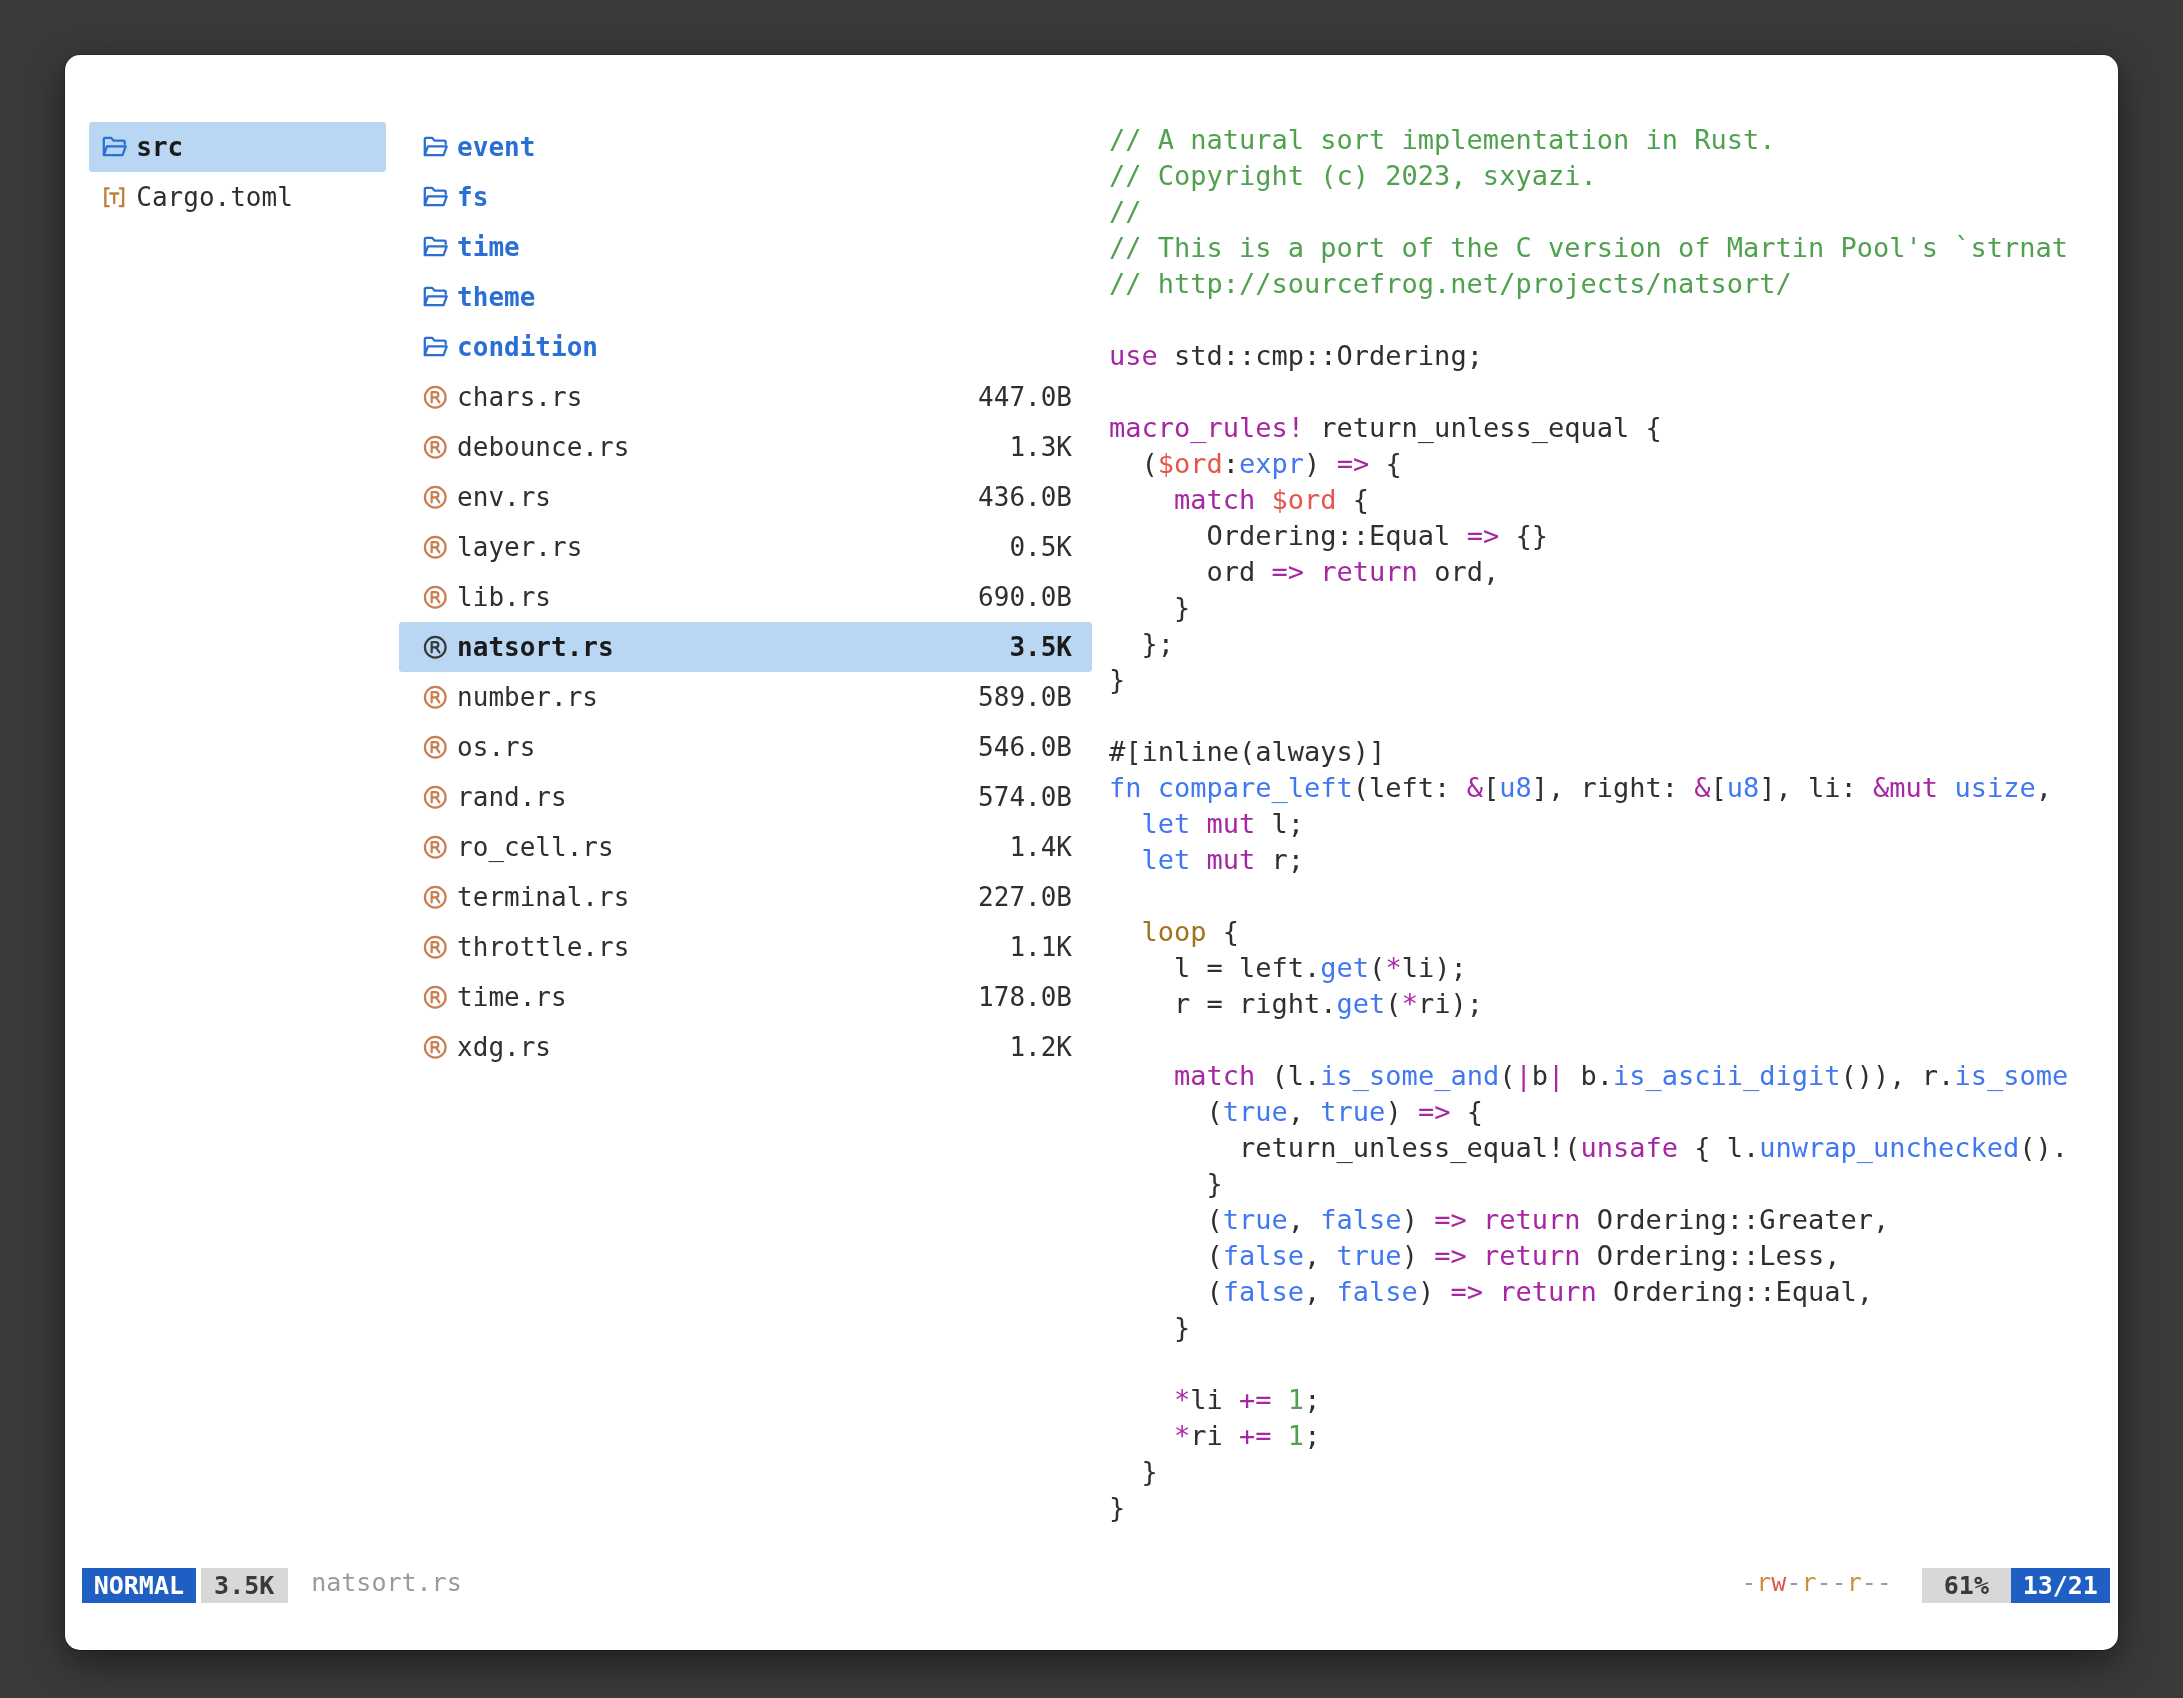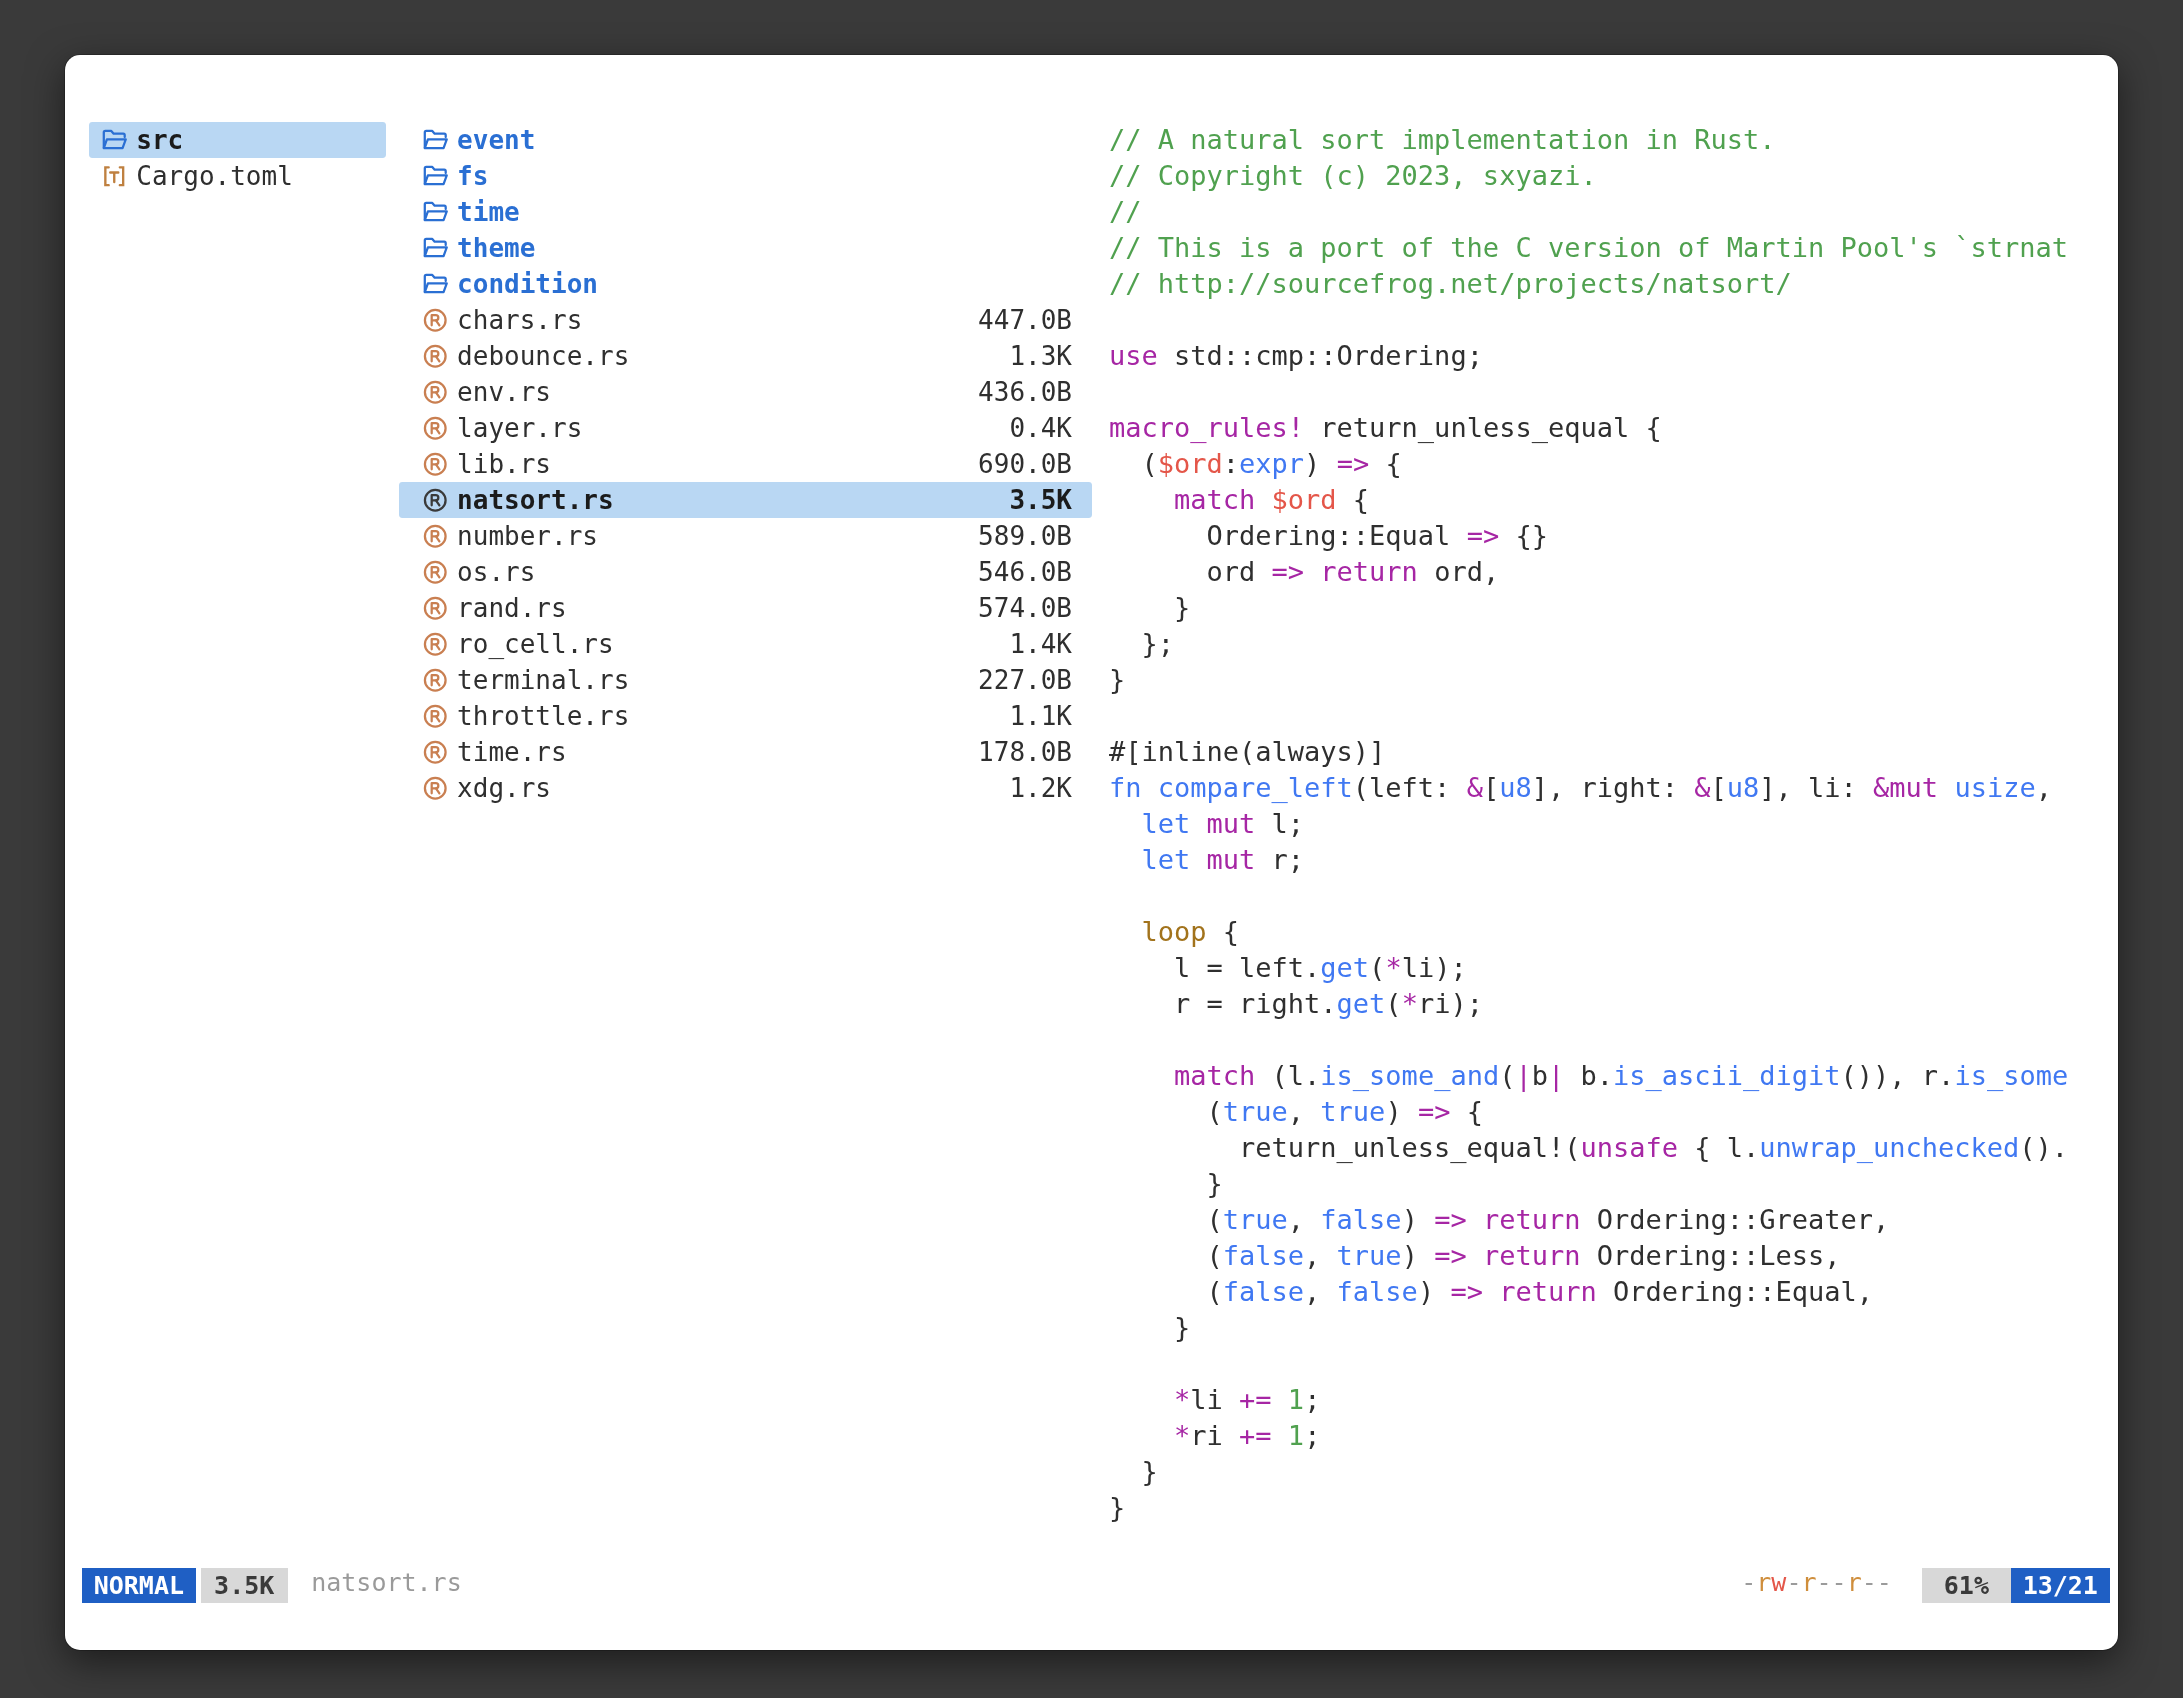--- a/index.html
+++ b/index.html
@@ -22,7 +22,7 @@
     font-size:27px;line-height:36px;white-space:pre;color:var(--text,#2f2f2f);
   }
   .row{
-    display:flex;align-items:center;height:36px;font-size:26px;
+    display:flex;align-items:center;height:50px;font-size:26px;
     color:var(--text,#2f2f2f);white-space:pre;
   }
   #parent-pane .row{padding:0 8.4px 0 11.7px;}

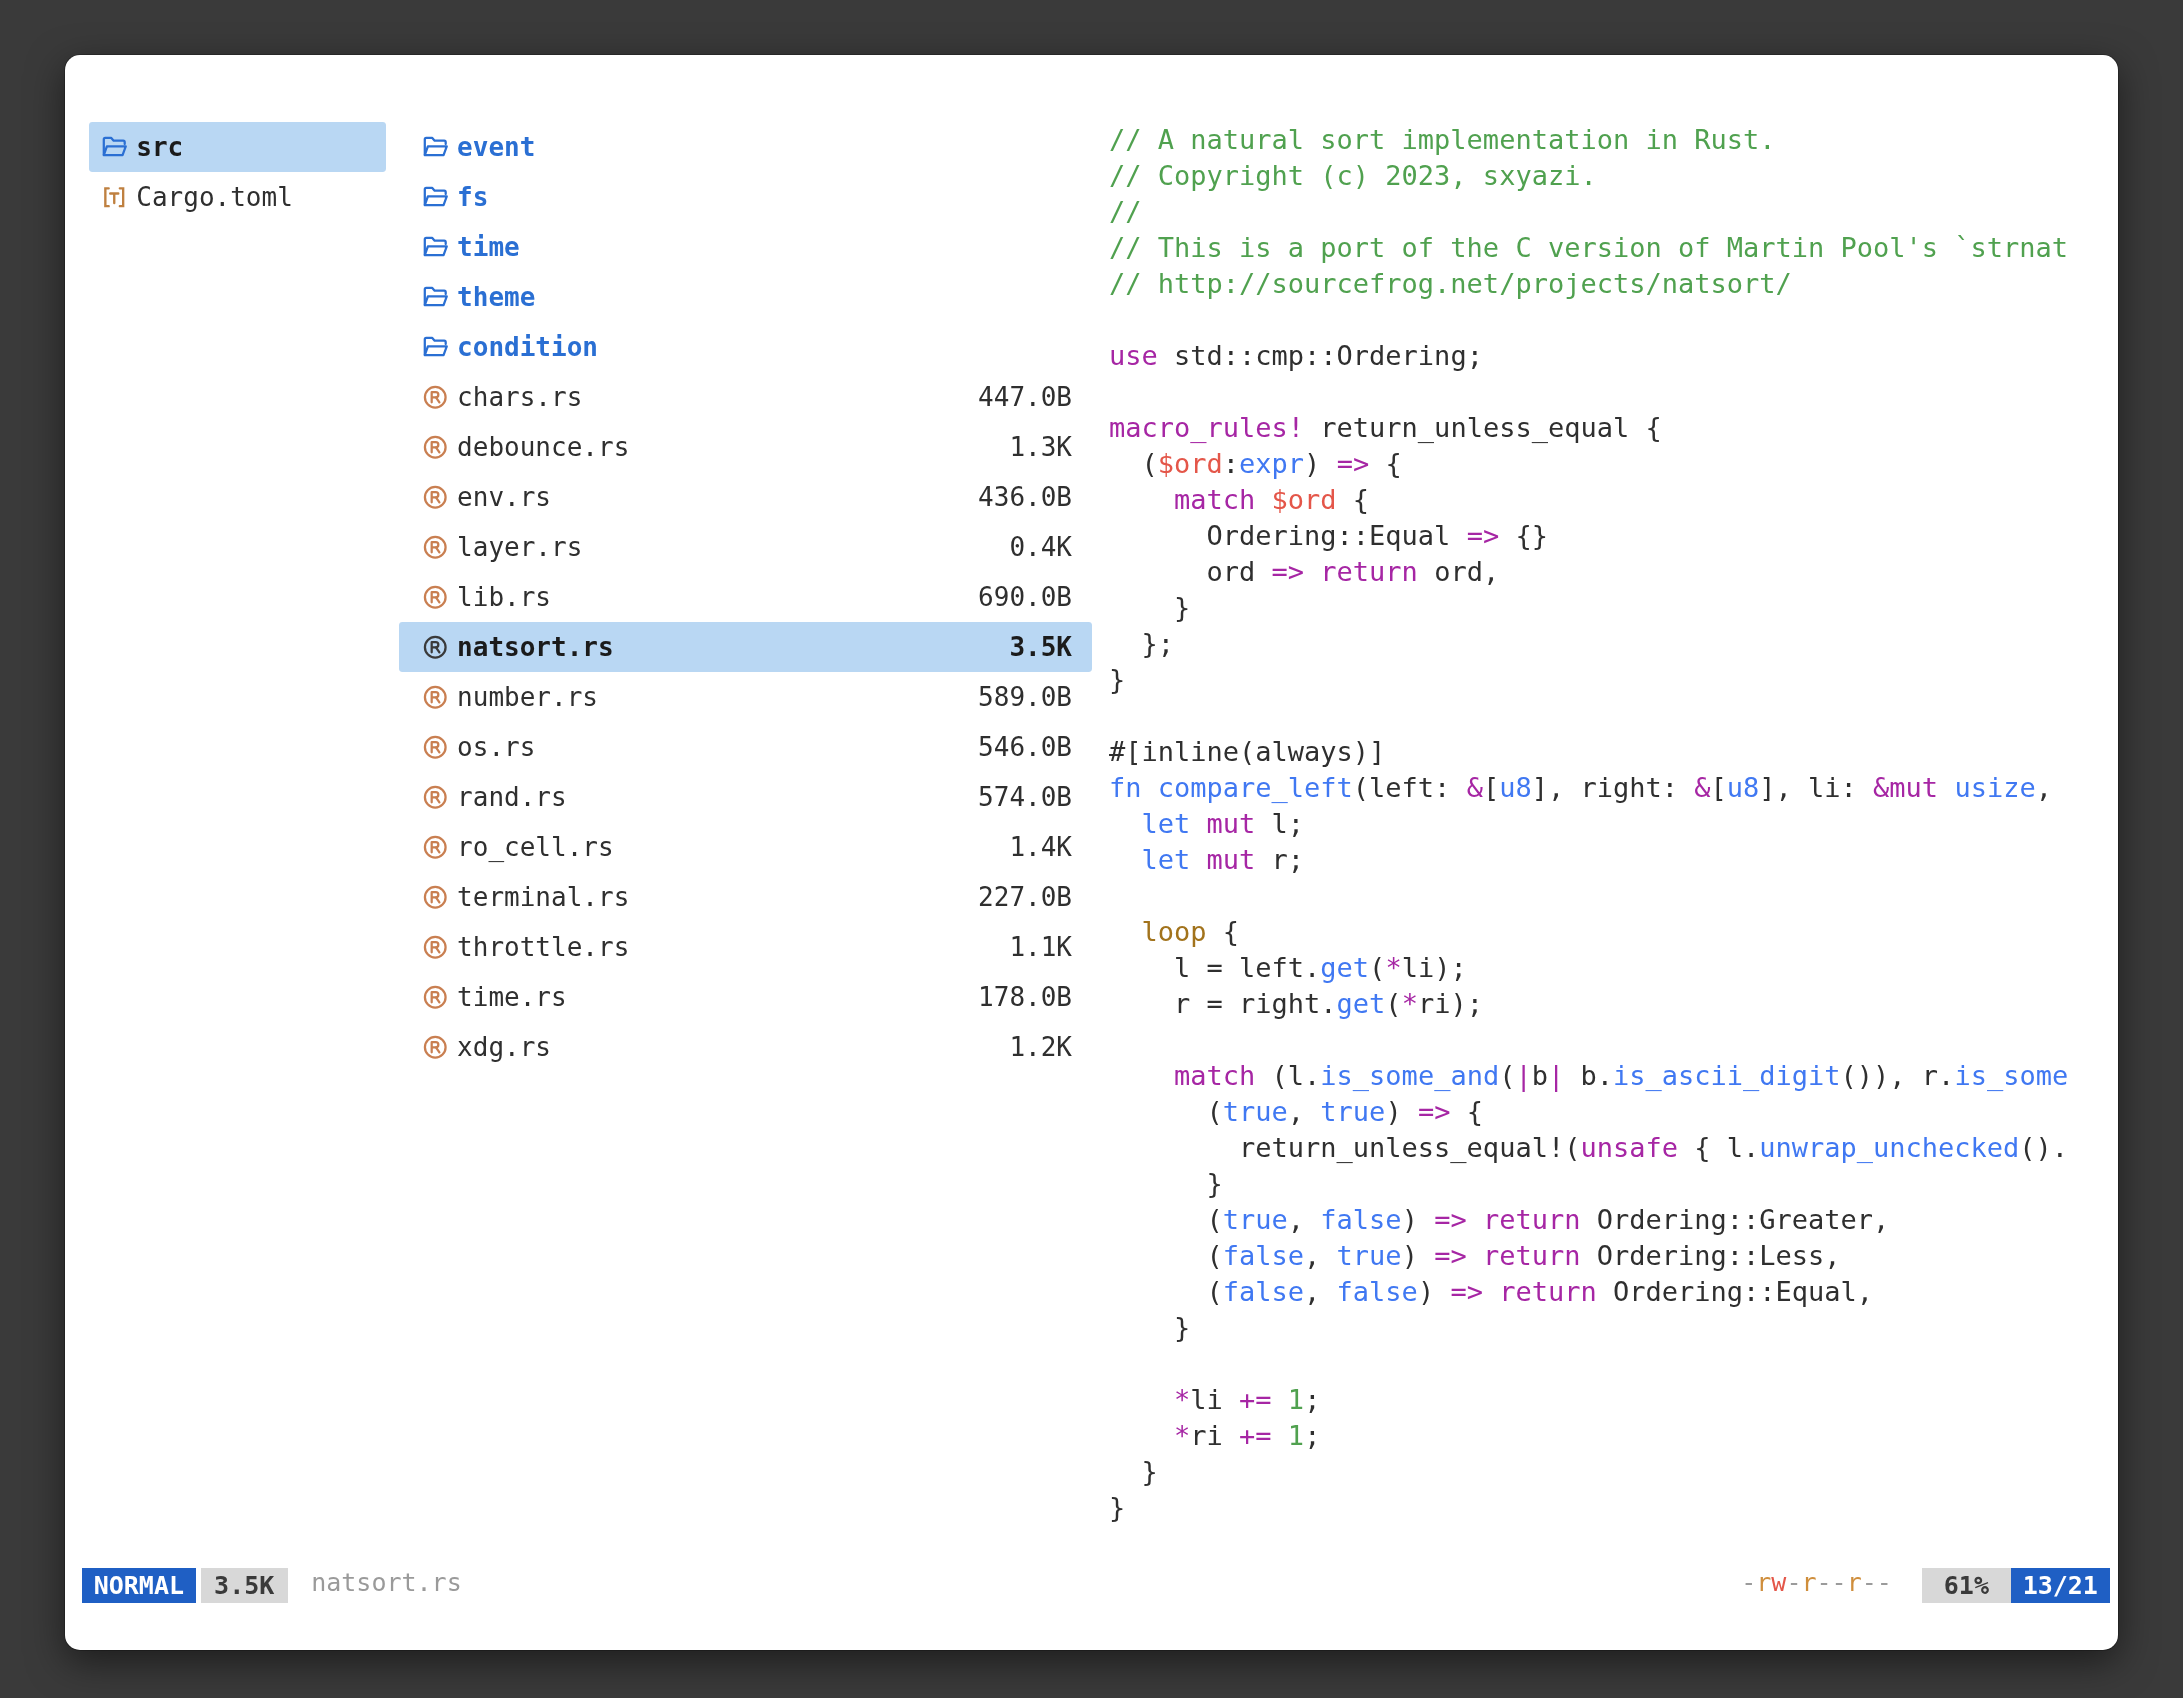--- a/index.html
+++ b/index.html
@@ -111,7 +111,7 @@
             <circle cx="12" cy="12" r="8.7"></circle>
             <path d="M9 16.3V7.7h3.4a2.2 2.2 0 0 1 0 4.4H9"></path>
             <path d="M12.6 12.1l2.9 4.2"></path>
-          </svg></span><span class="name">layer.rs</span><span class="size">0.4K</span></div>
+          </svg></span><span class="name">layer.rs</span><span class="size">0.5K</span></div>
       <div class="row"><span class="icon rust"><svg viewBox="0 0 24 24" fill="none" stroke="currentColor" stroke-width="1.9" stroke-linecap="round" stroke-linejoin="round">
             <circle cx="12" cy="12" r="8.7"></circle>
             <path d="M9 16.3V7.7h3.4a2.2 2.2 0 0 1 0 4.4H9"></path>

